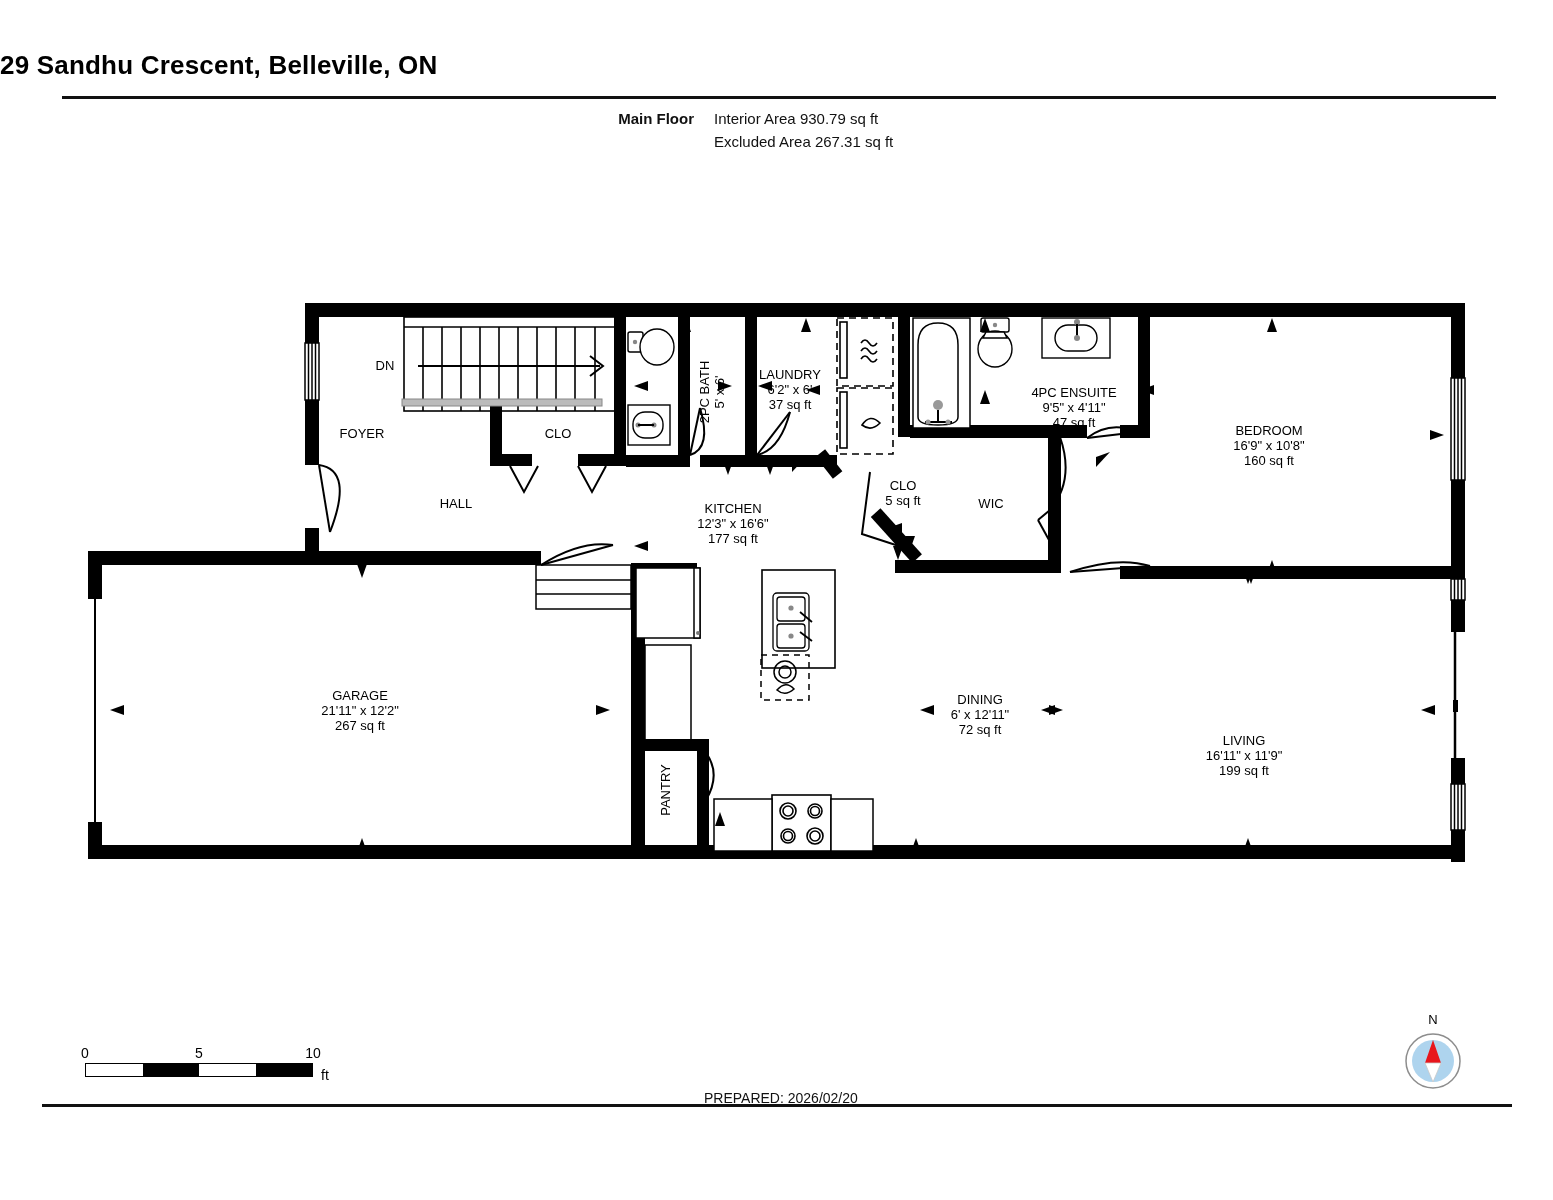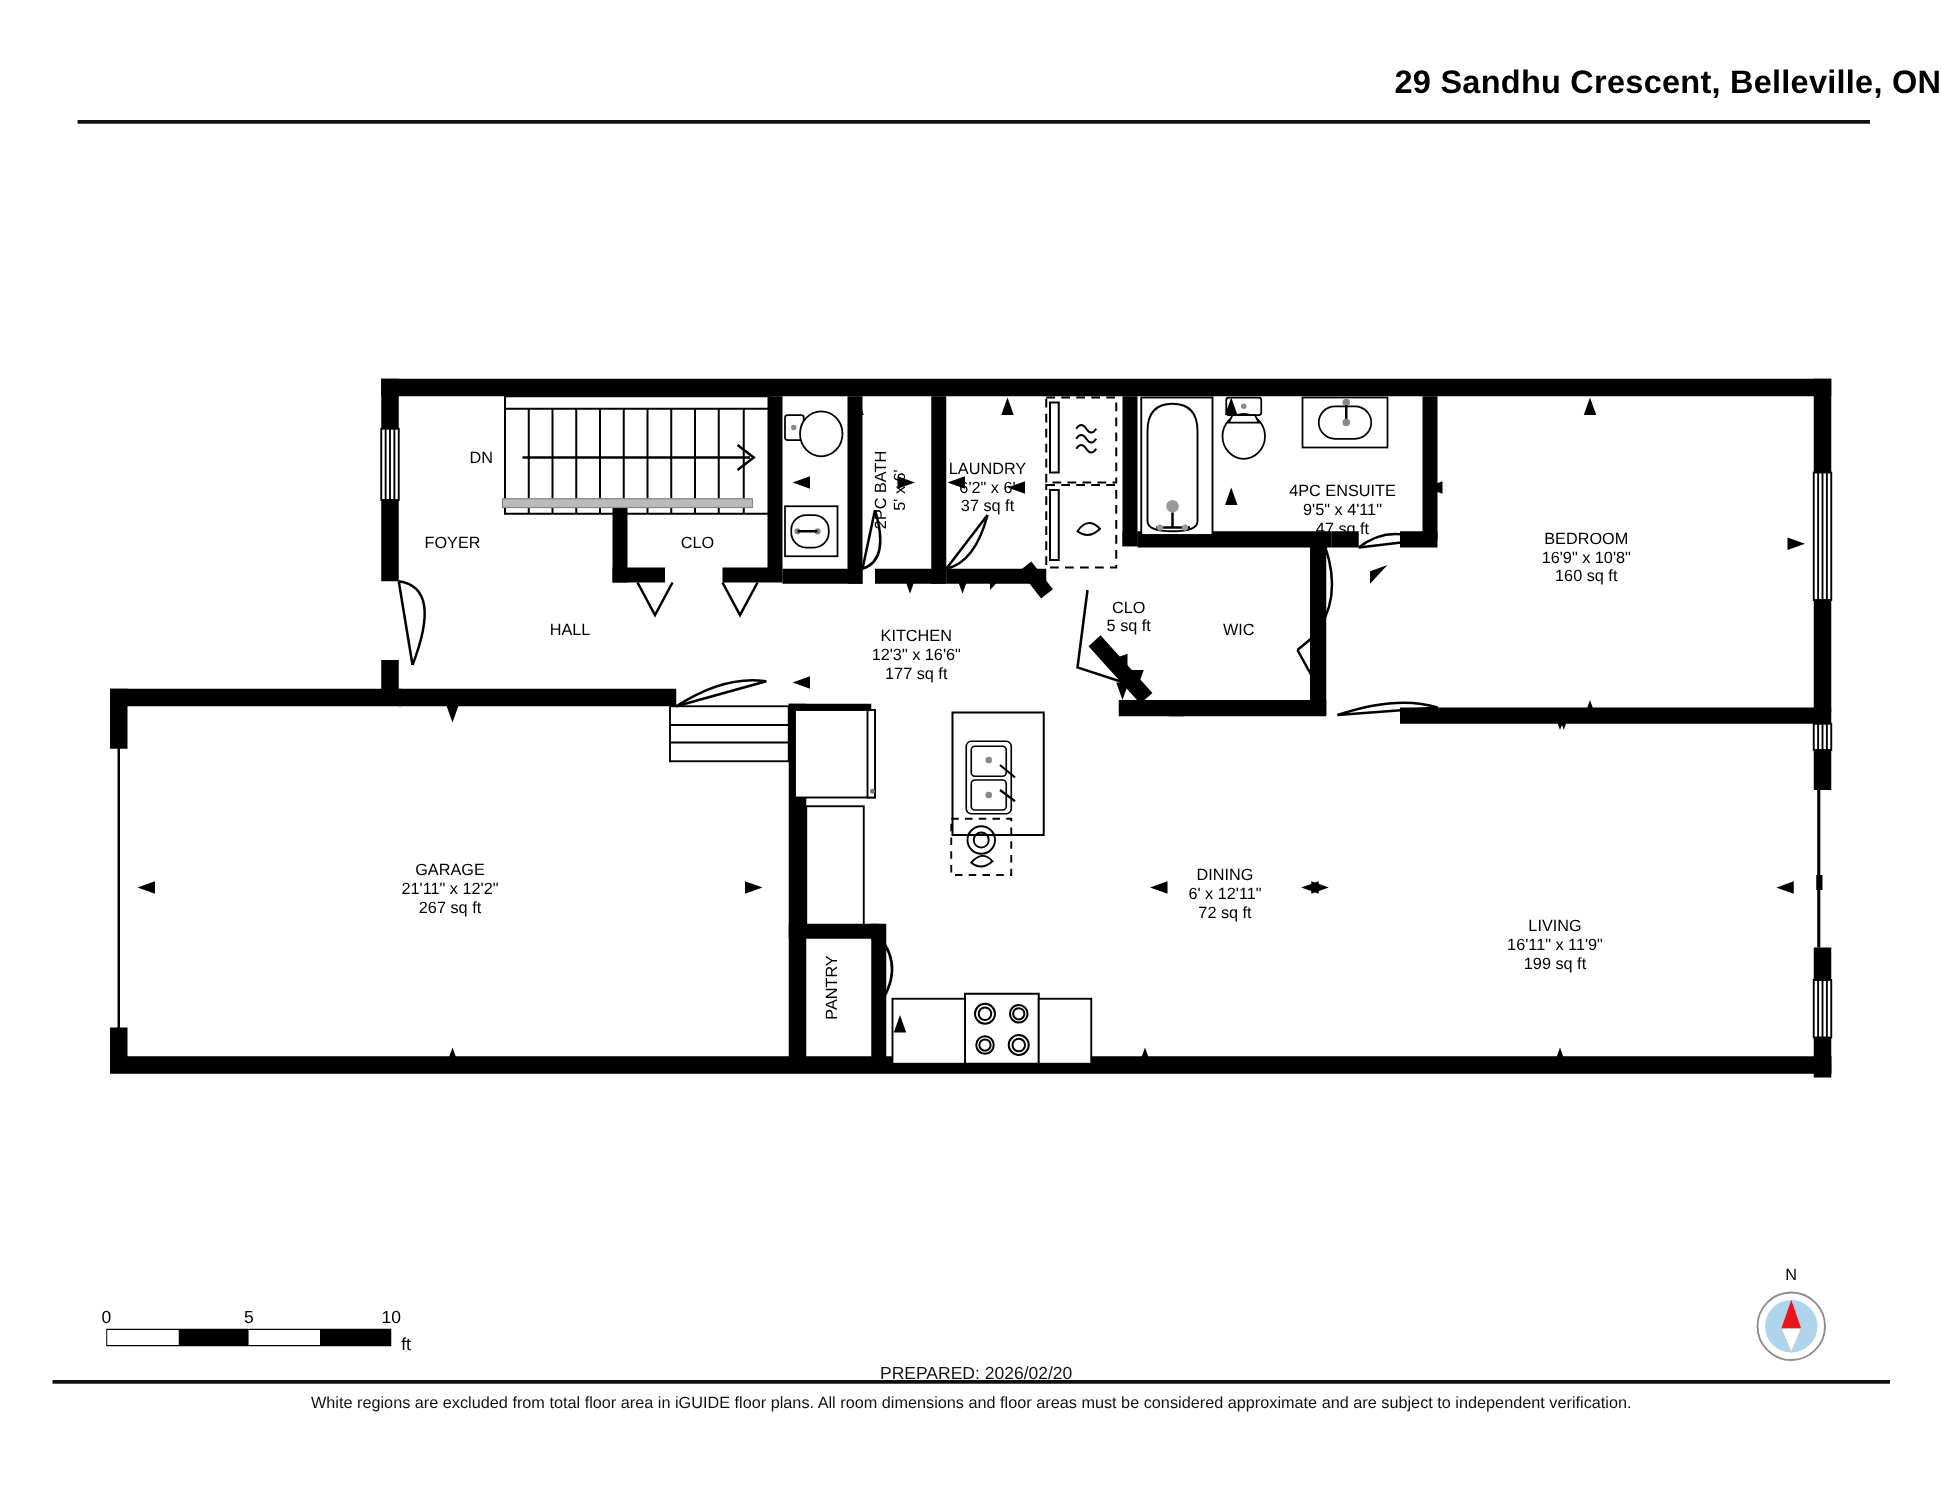--- a/index.html
+++ b/index.html
@@ -63,7 +63,7 @@
   
   #plan-title {
     position: absolute; left: 0; top: 50px; width: 1553px;
-    text-align: right;
+    text-align: left;
     font-size: 26px; font-weight: bold; color: #000;
     letter-spacing: 0.2px;
   }

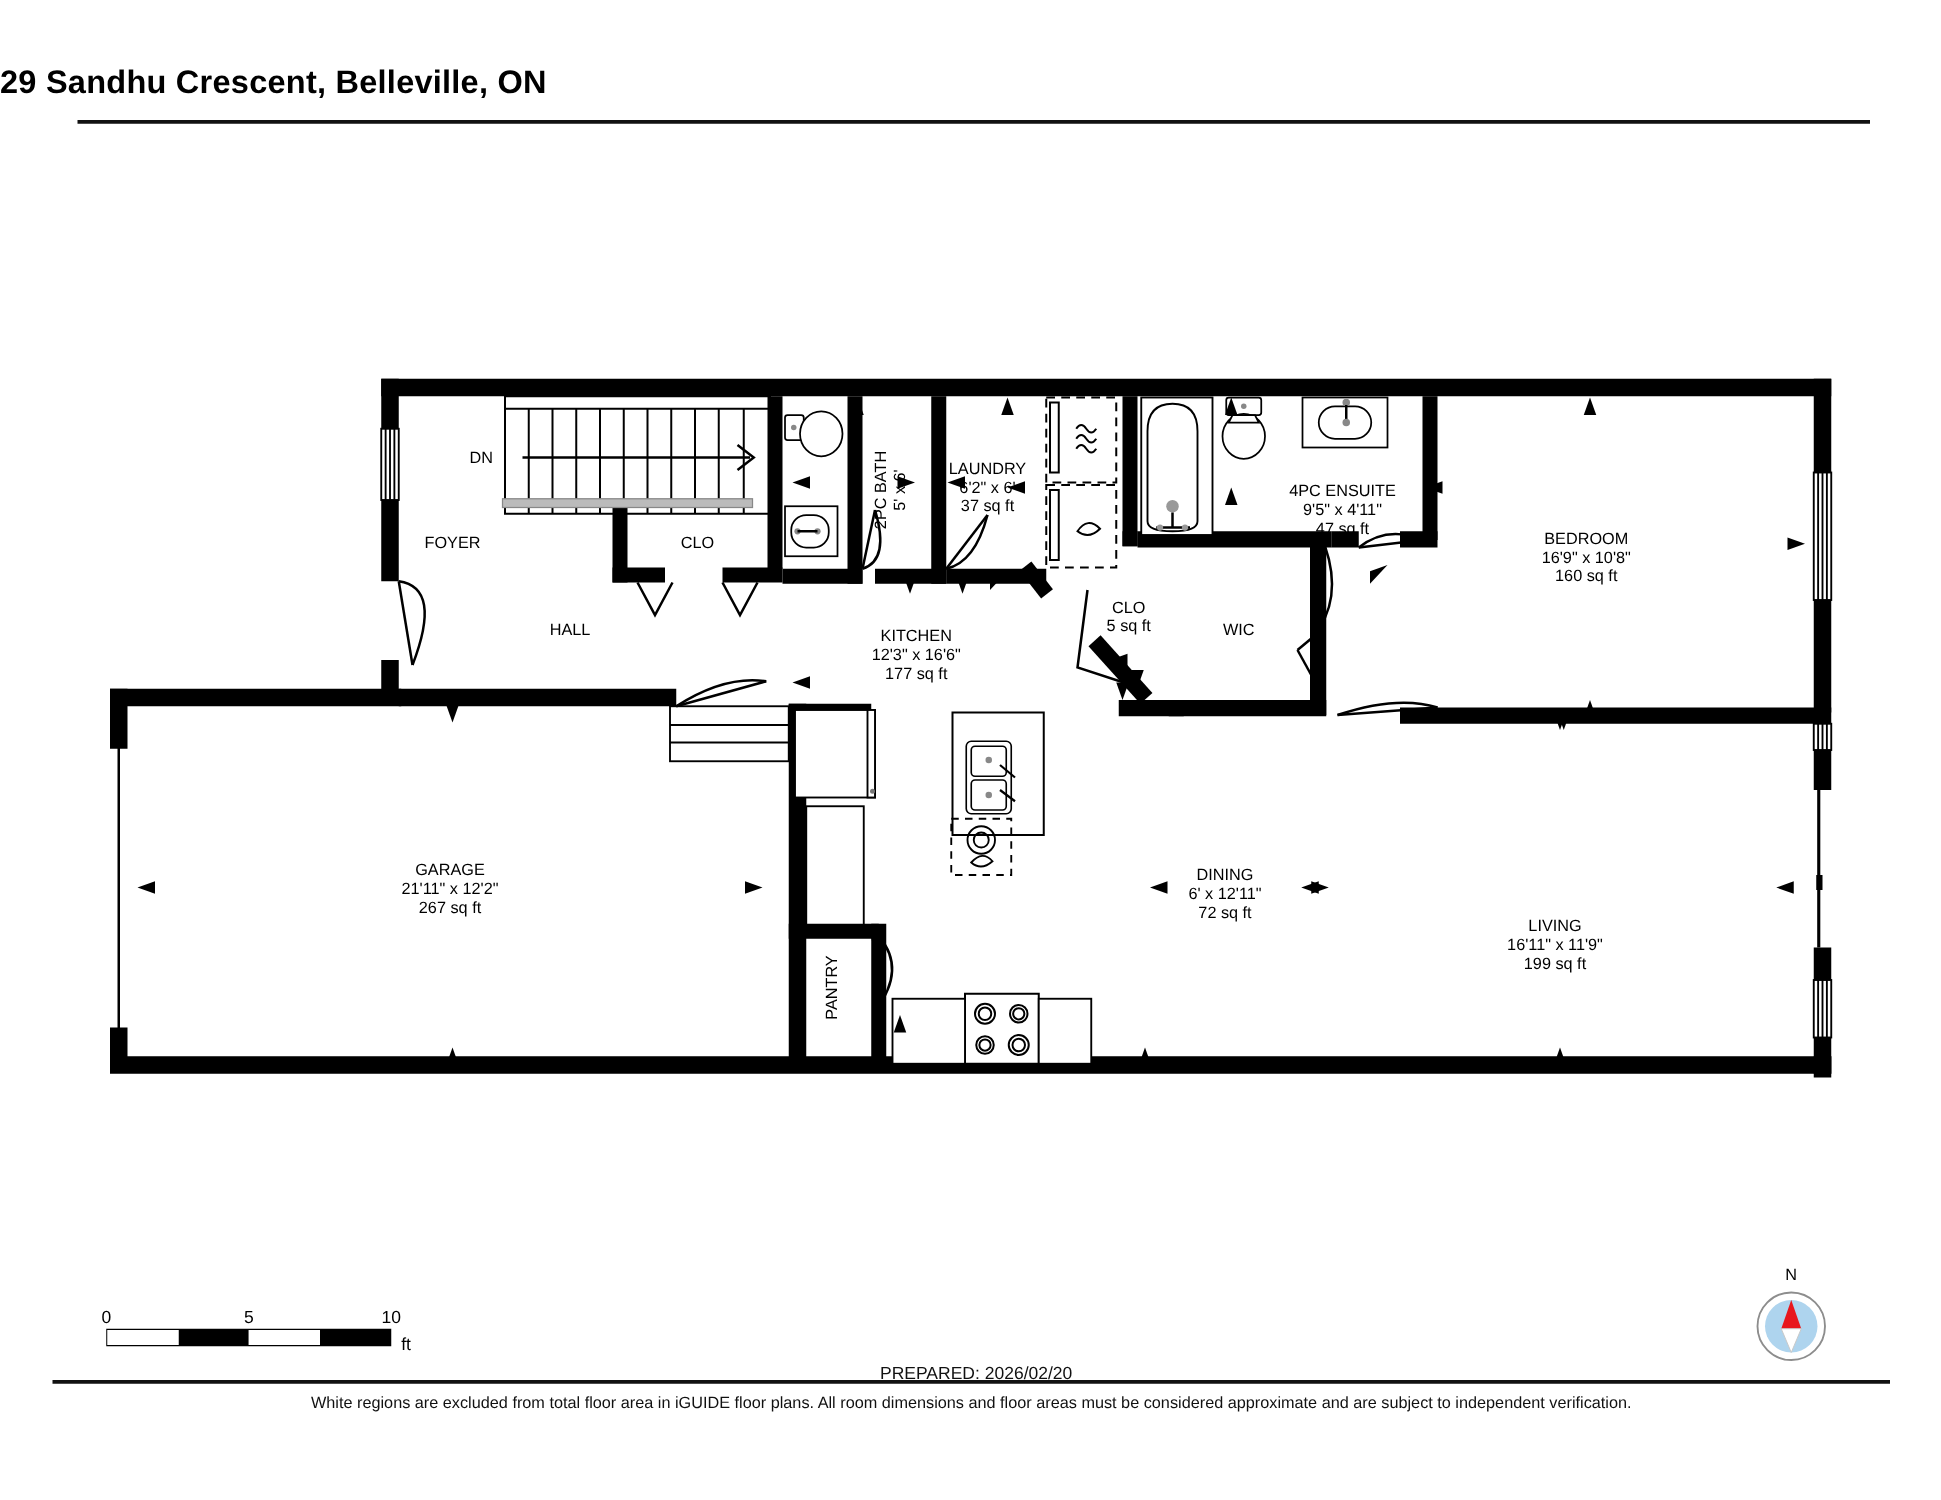--- a/index.html
+++ b/index.html
@@ -153,6 +153,16 @@
   <div id="plan-title">29 Sandhu Crescent, Belleville, ON</div>
   <div id="title-rule"></div>
 
+  <div id="area-summary">
+    <div class="row">
+      <div class="lbl">Main Floor</div>
+      <div class="val">Interior Area 930.79 sq ft</div>
+    </div>
+    <div class="row">
+      <div class="lbl"></div>
+      <div class="val">Excluded Area 267.31 sq ft</div>
+    </div>
+  </div>
 
   <svg id="floorplan" viewBox="0 0 1553 1200">
     <g stroke="none" fill="#000">

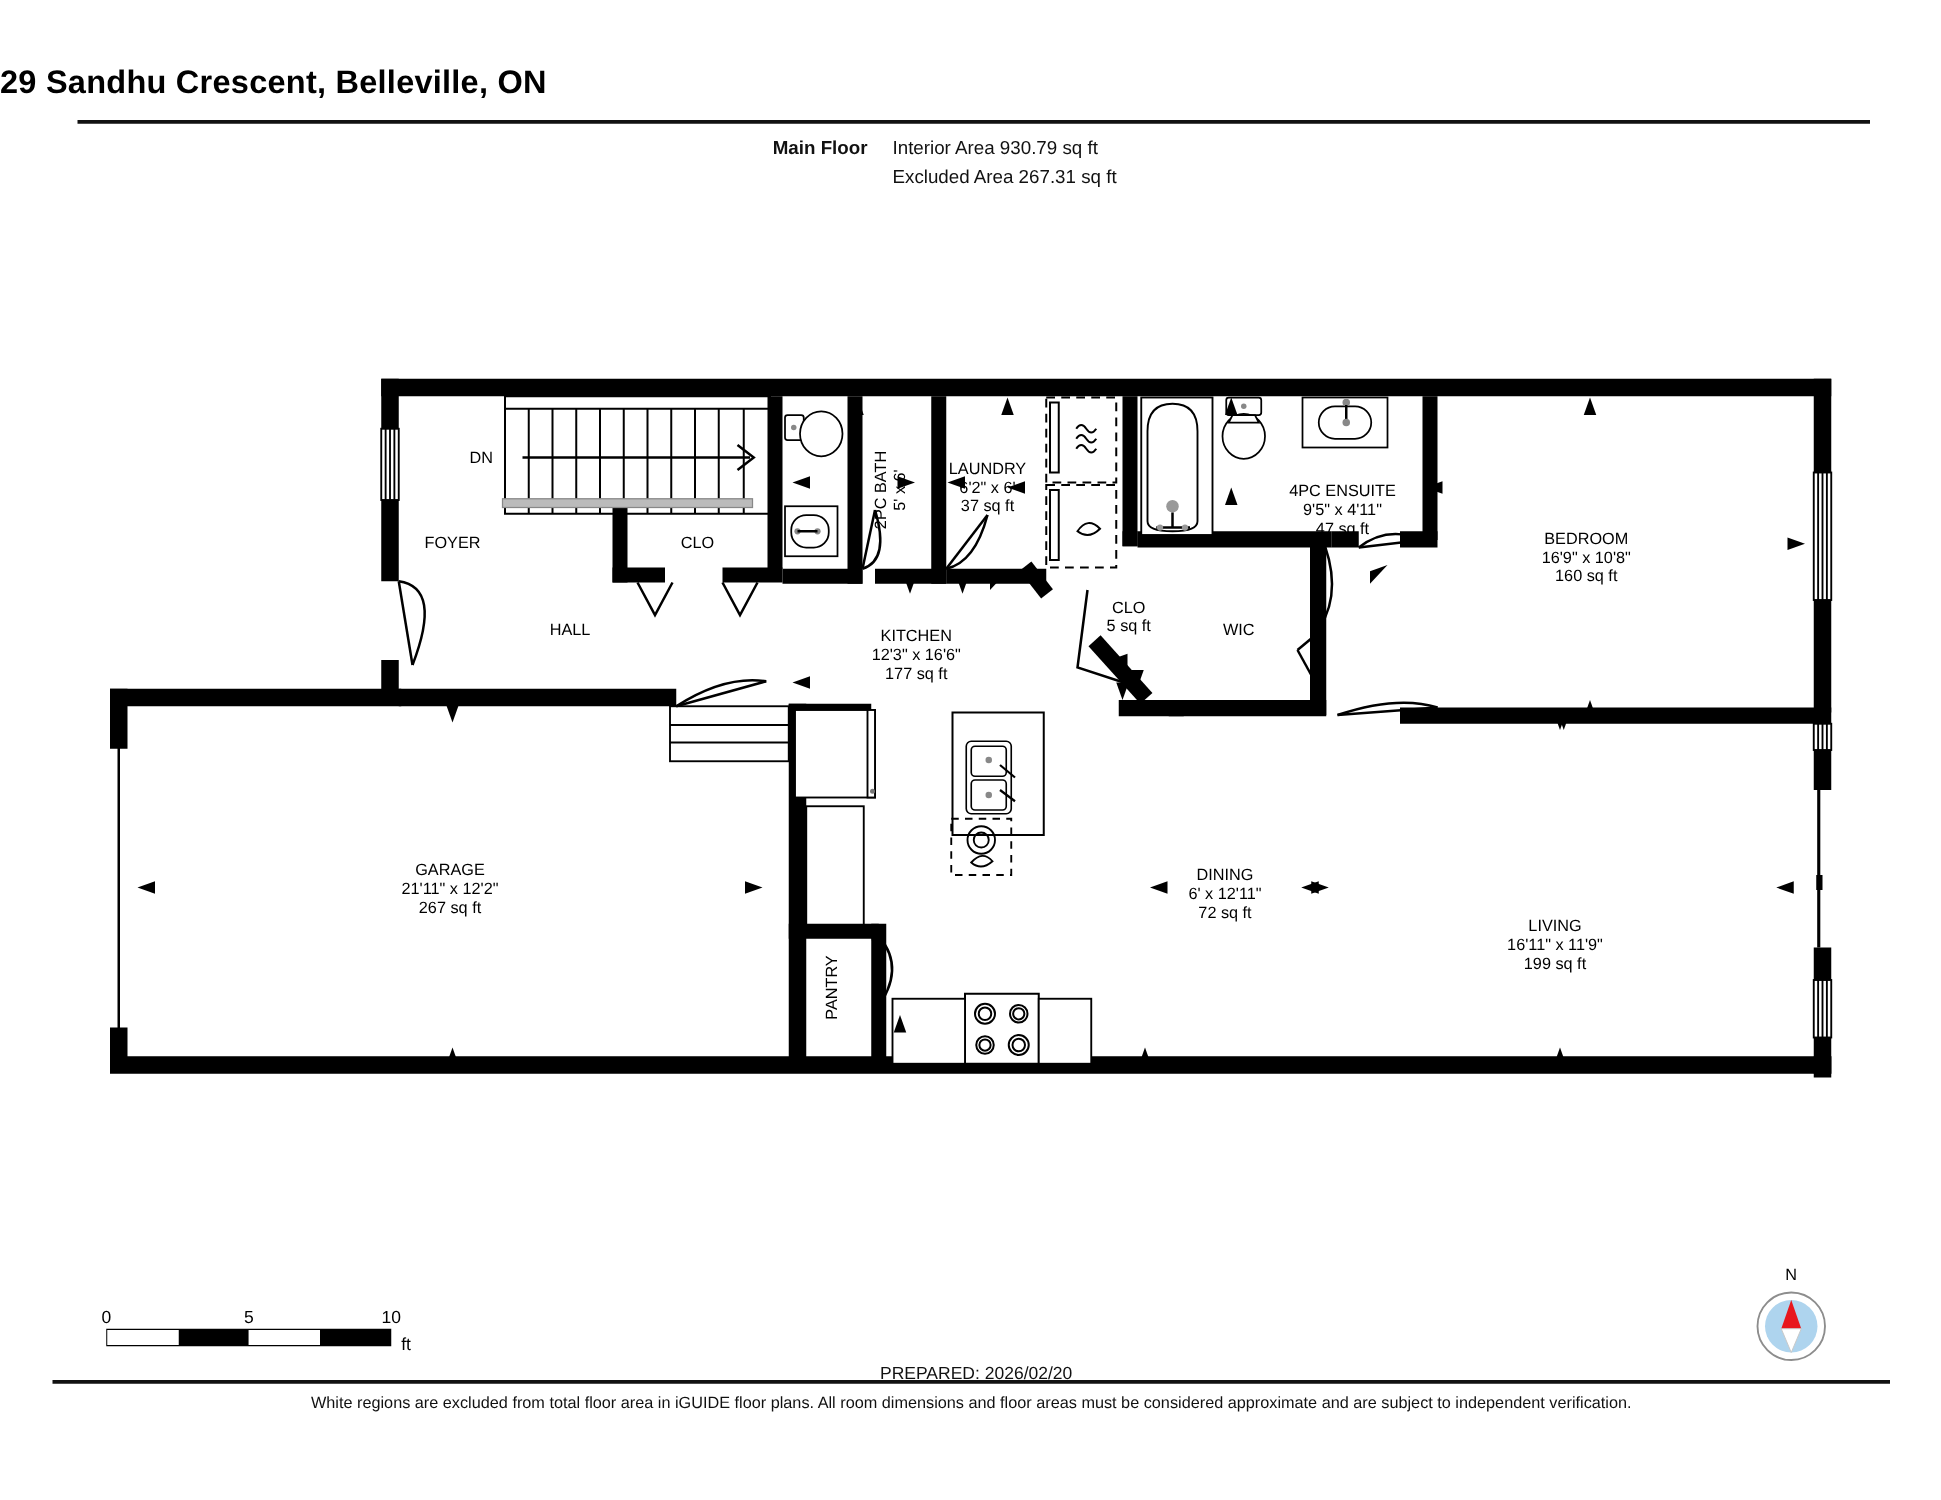--- a/index.html
+++ b/index.html
@@ -555,7 +555,6 @@
   </div>
 
   <div id="footer-rule"></div>
-  <div id="disclaimer">White regions are excluded from total floor area in iGUIDE floor plans. All room dimensions and floor areas must be considered approximate and are subject to independent verification.</div>
 
 </div>
 

